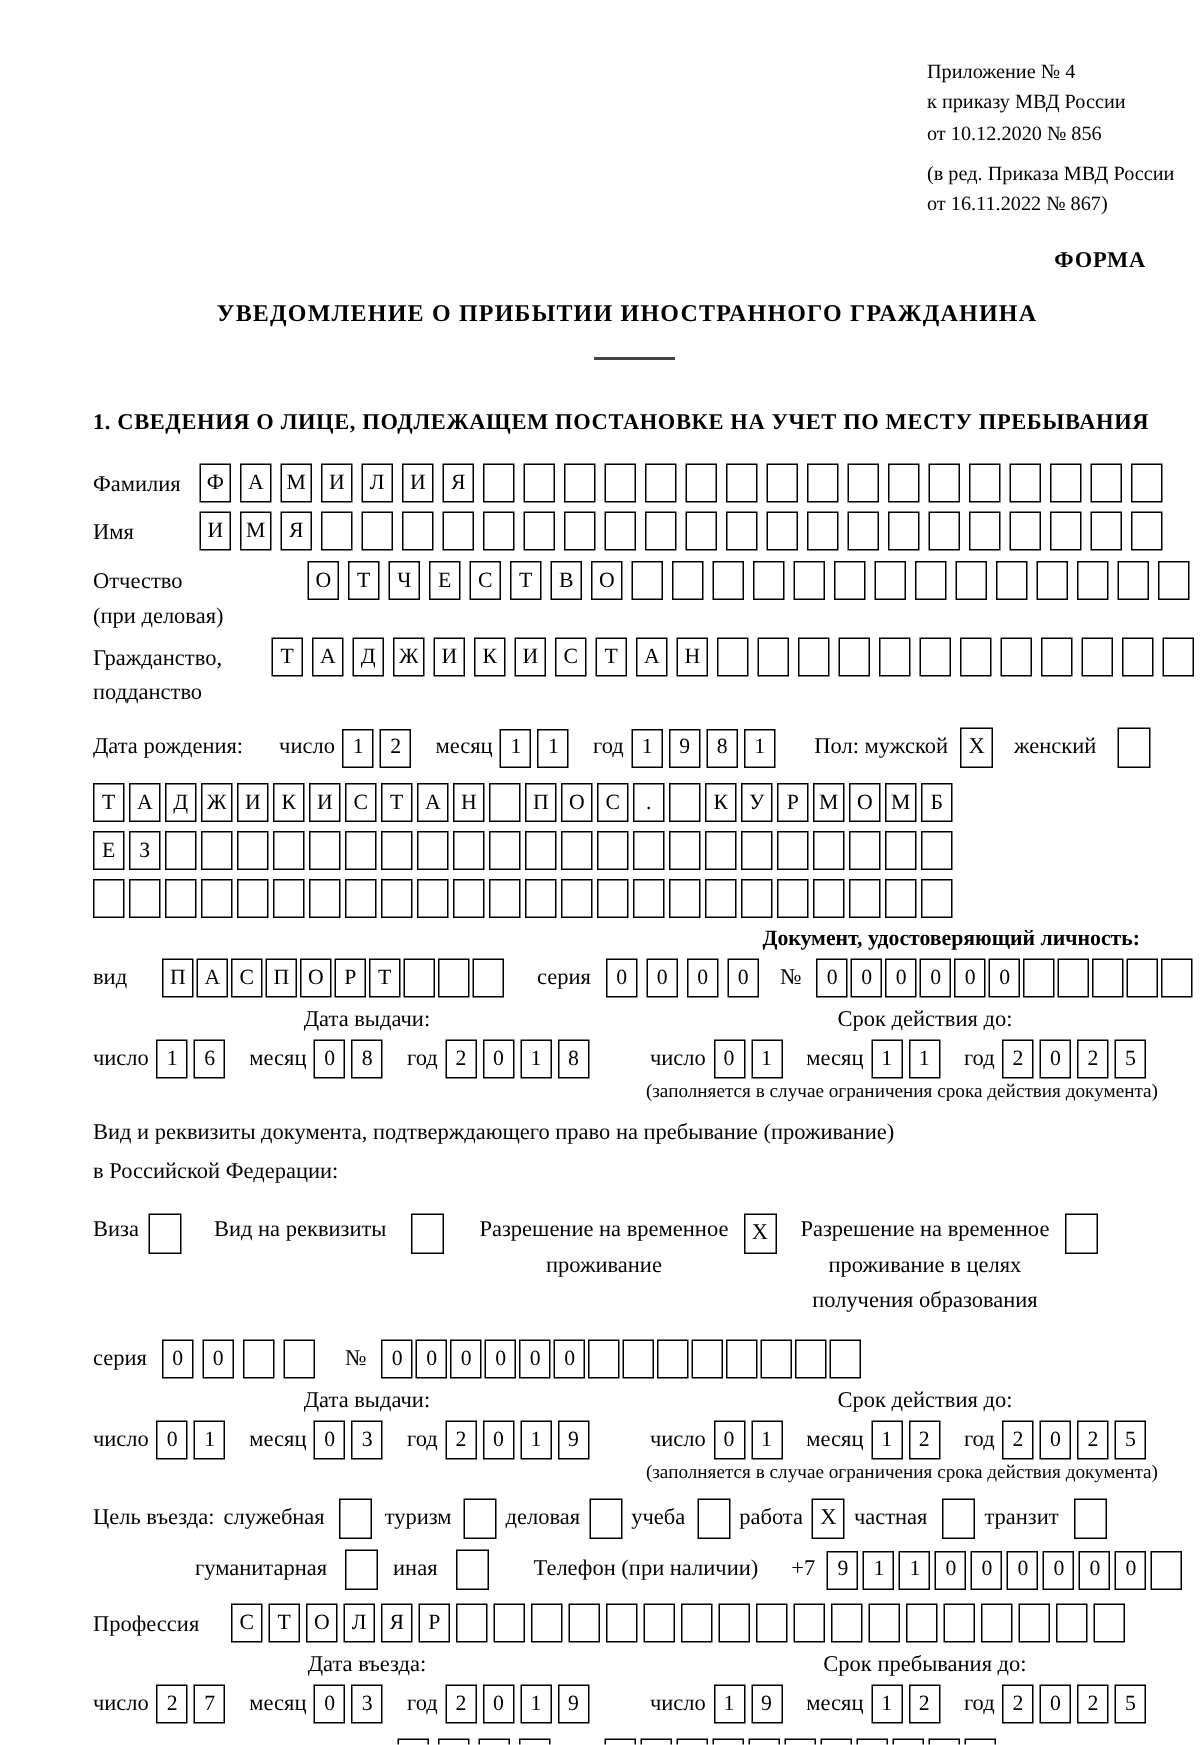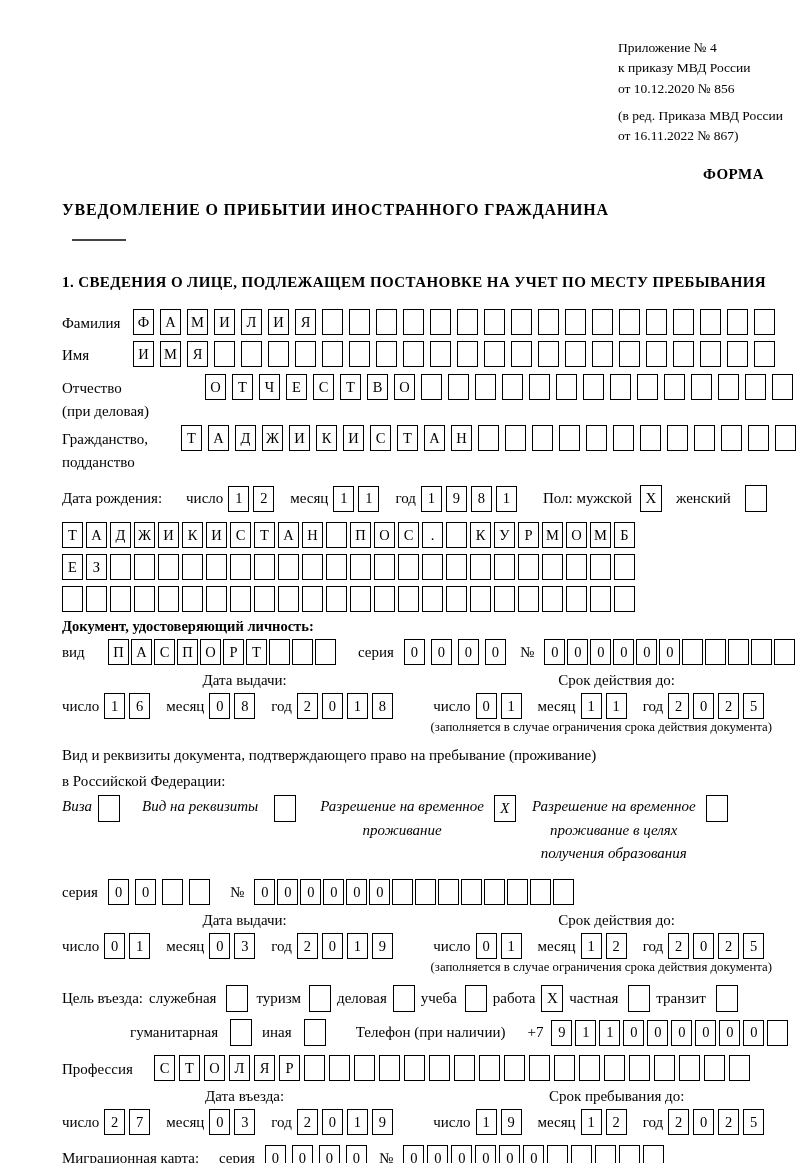--- a/index.html
+++ b/index.html
@@ -10,7 +10,7 @@
   .hdr{margin-left:556px;font-size:13.5px;line-height:1.5;}
   .hdr .ed{margin-top:7px;}
   .forma{font-weight:bold;text-align:right;padding-right:36px;margin-top:20px;font-size:15px;letter-spacing:.5px;}
-  .title{font-weight:bold;font-size:16px;letter-spacing:.8px;margin-top:14px;line-height:1.6;padding-right:26px;}
+  .title{text-align:center;font-weight:bold;font-size:16px;letter-spacing:.8px;margin-top:14px;line-height:1.6;padding-right:26px;}
   .blank{display:inline-block;width:54px;border-bottom:2px solid #444;height:14px;margin-left:10px;}
   .sec1{font-weight:bold;font-size:15px;letter-spacing:.4px;margin-top:26px;}
   .frow{display:flex;align-items:flex-start;}

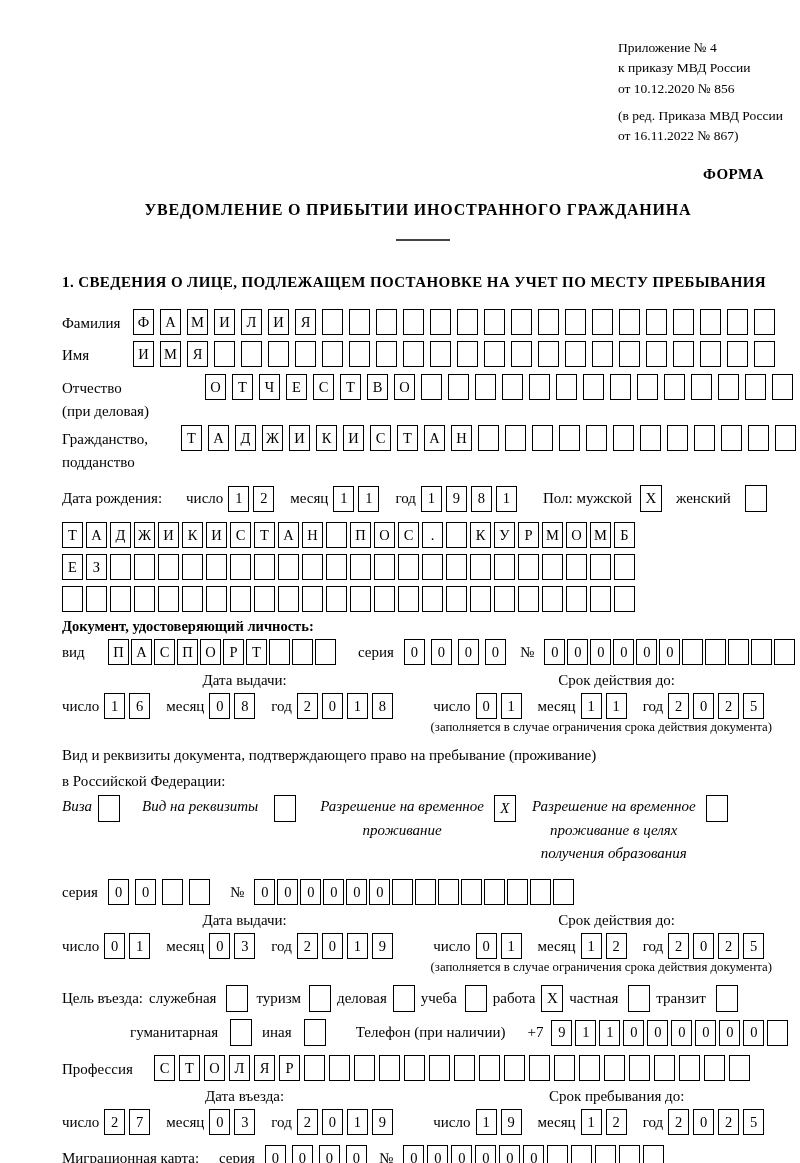--- a/index.html
+++ b/index.html
@@ -287,7 +287,7 @@
     </div>
   </div>
 
-  <div style="text-align:left;font-weight:bold;font-size:14.5px;margin-top:6px;padding-right:40px">Документ, удостоверяющий личность:</div>
+  <div style="text-align:right;font-weight:bold;font-size:14.5px;margin-top:6px;padding-right:40px">Документ, удостоверяющий личность:</div>
 
   <div class="frow vcenter" style="margin-top:4px">
     <span class="flabel" style="width:46px;padding-top:0">вид</span>

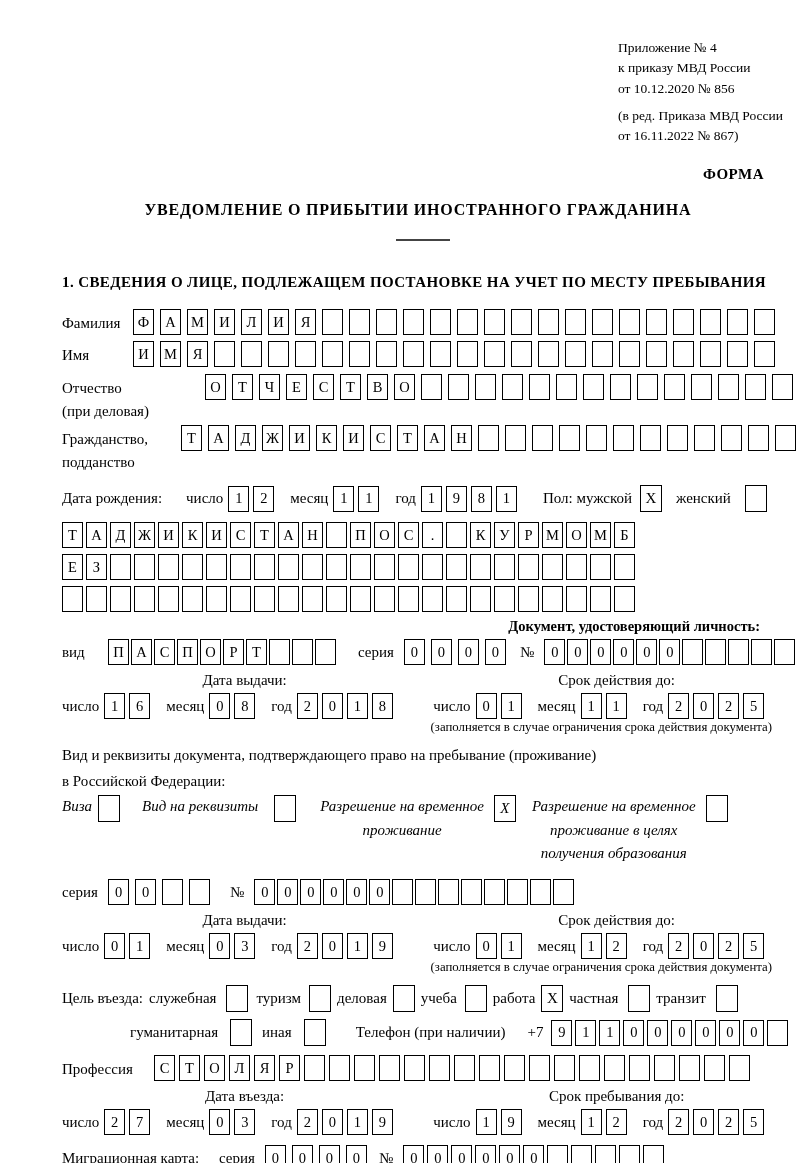--- a/index.html
+++ b/index.html
@@ -31,7 +31,7 @@
   .dgroup .dword:first-child{margin-left:0;}
   .dnote{font-size:12.8px;text-align:right;padding-right:28px;margin-top:1px;}
   .intro{margin-top:8px;line-height:1.7;}
-  .opts{display:flex;margin-top:1px;font-style:italic;}
+  .opts{display:flex;margin-top:15px;}
   .opt{display:flex;align-items:flex-start;}
   .ol{text-align:center;line-height:1.55;}
   .mb6{margin-bottom:6px;}

